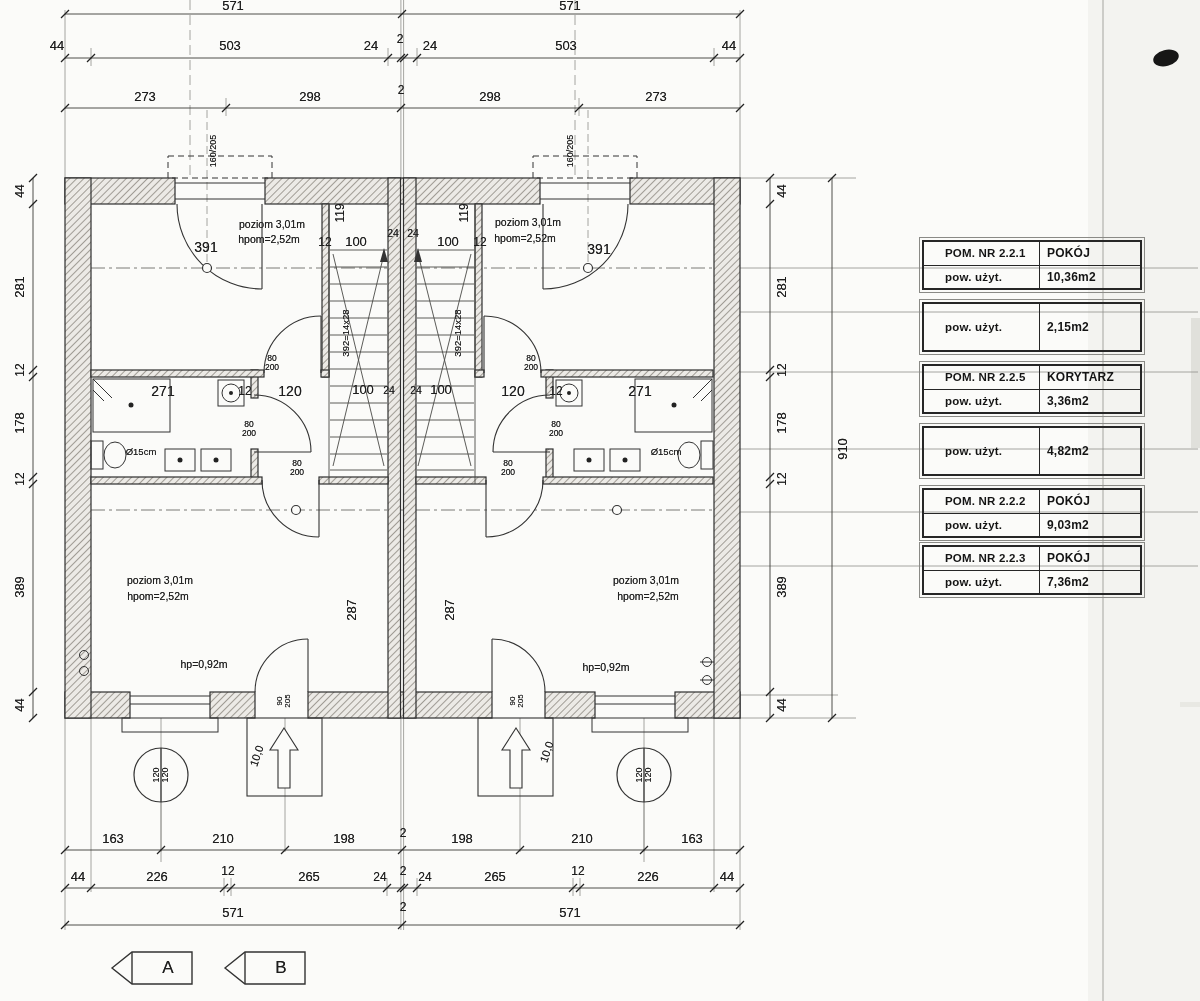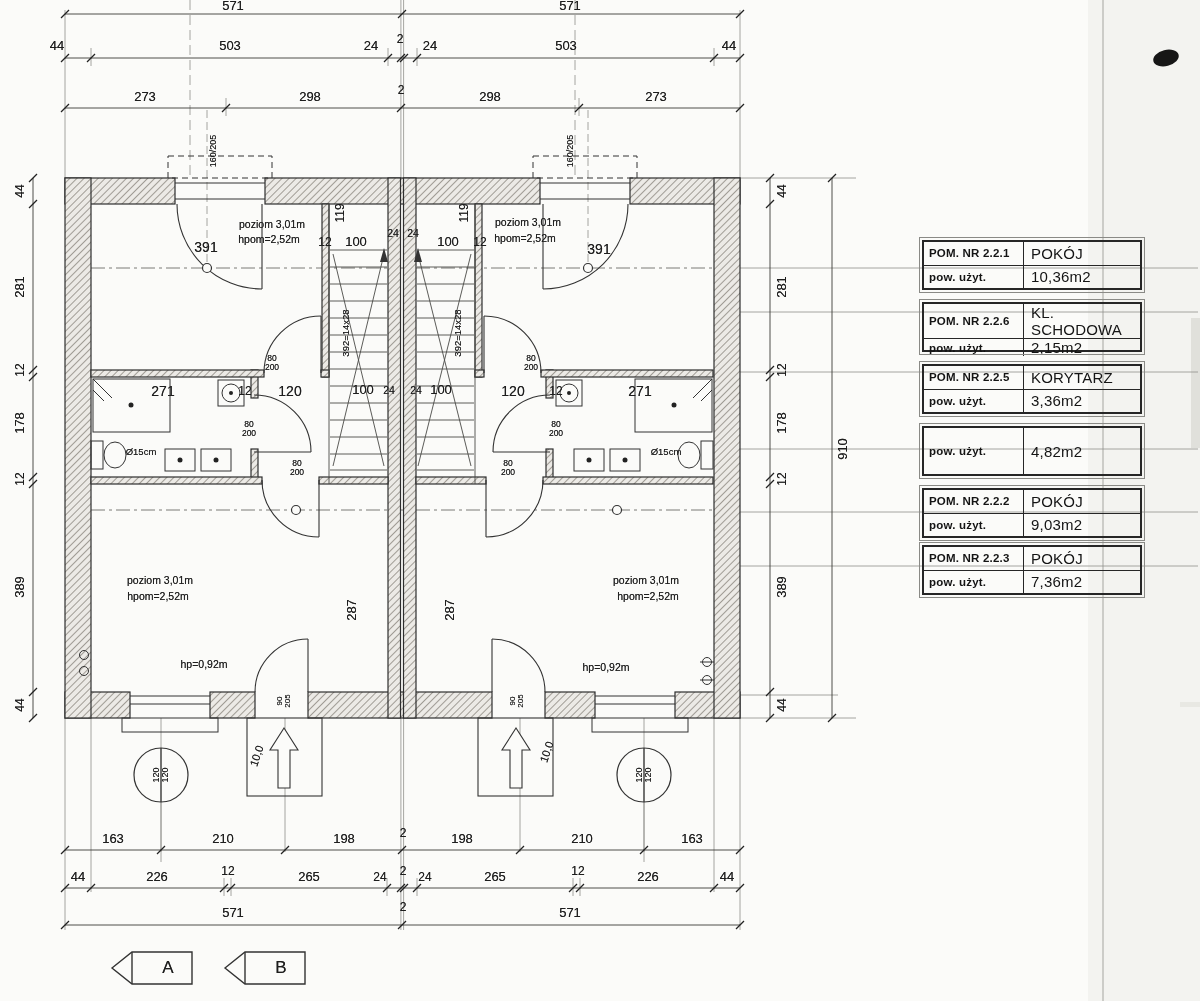--- a/index.html
+++ b/index.html
@@ -15,7 +15,7 @@
   .lrow{flex:1;display:flex;align-items:stretch;}
   .lrow.first{border-bottom:1.6px solid #262626;}
   .lcell-l{width:94px;border-right:1.6px solid #262626;display:flex;align-items:center;
-           padding-left:5px;font-size:11.5px;font-weight:700;color:#141414;letter-spacing:.2px;}
+           padding-left:21px;font-size:11.5px;font-weight:700;color:#141414;letter-spacing:.2px;}
   .lcell-r{flex:1;display:flex;align-items:center;padding-left:7px;font-size:15px;
            font-weight:400;color:#141414;letter-spacing:.2px;}
 </style>

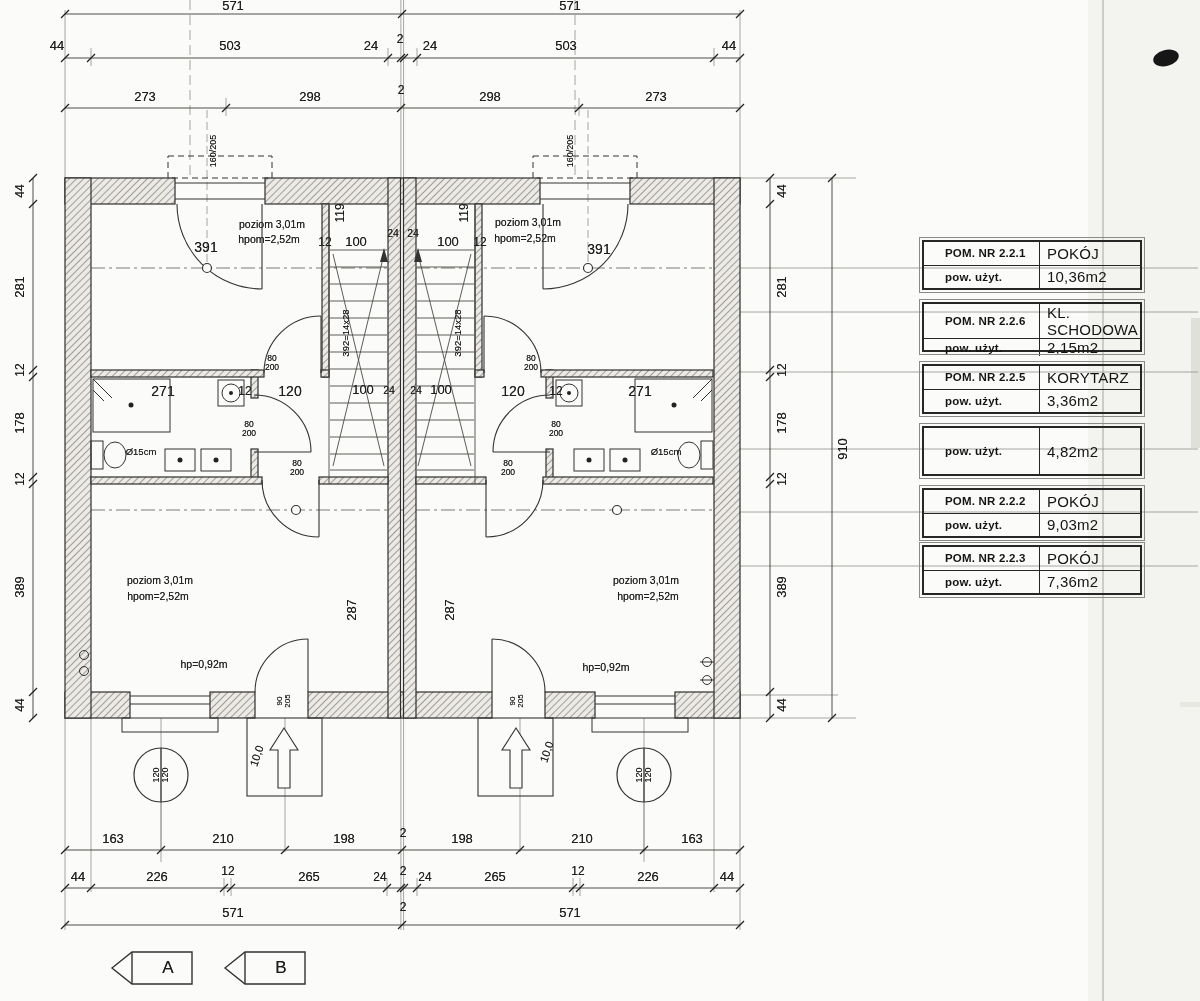--- a/index.html
+++ b/index.html
@@ -16,8 +16,8 @@
   .lrow.first{border-bottom:1.6px solid #262626;}
   .lcell-l{width:94px;border-right:1.6px solid #262626;display:flex;align-items:center;
            padding-left:21px;font-size:11.5px;font-weight:700;color:#141414;letter-spacing:.2px;}
-  .lcell-r{flex:1;display:flex;align-items:center;padding-left:7px;font-size:15px;
-           font-weight:400;color:#141414;letter-spacing:.2px;}
+  .lcell-r{flex:1;display:flex;align-items:center;padding-left:7px;font-size:12px;
+           font-weight:700;color:#141414;letter-spacing:.2px;}
 </style>
 </head>
 <body>

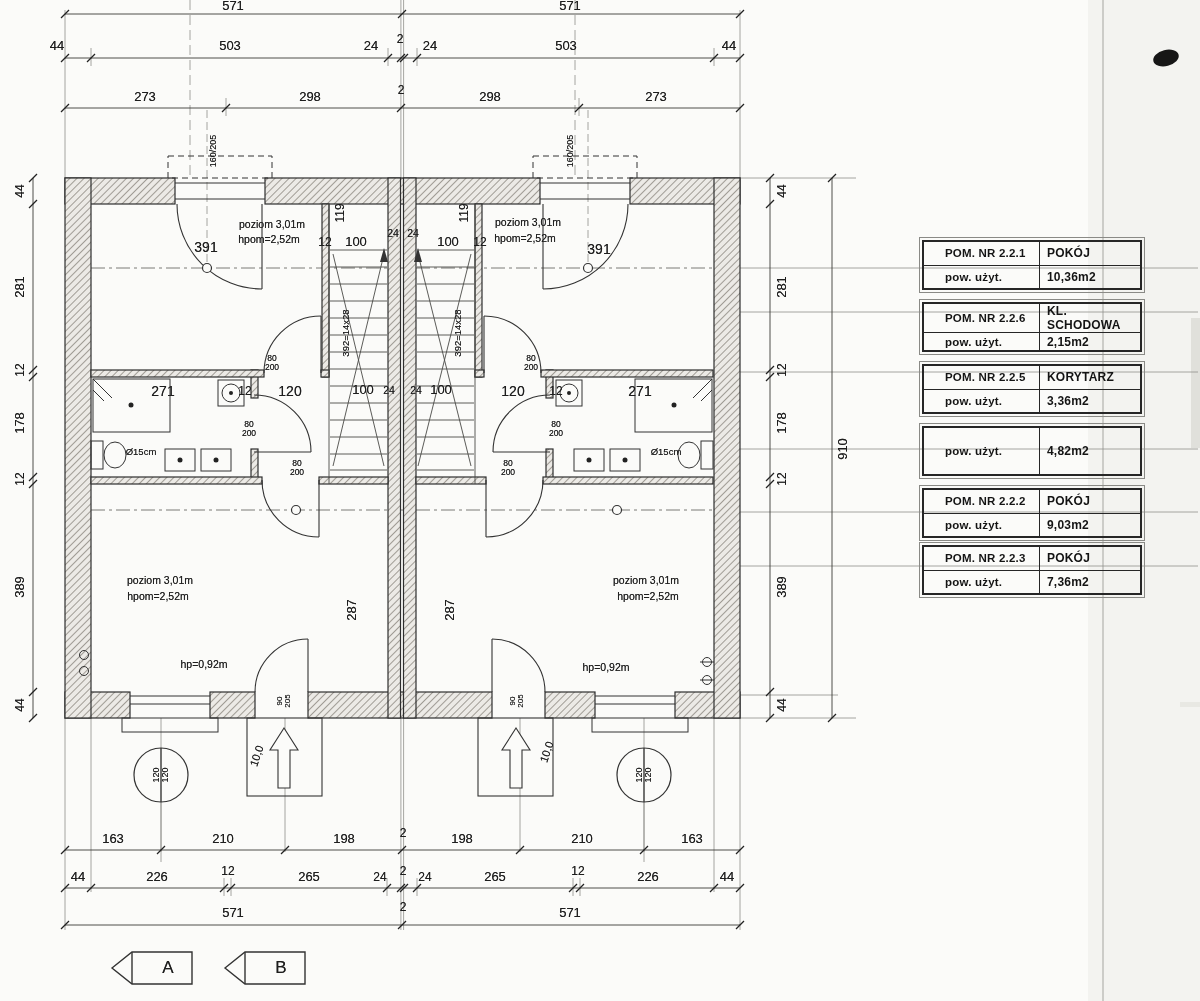--- a/index.html
+++ b/index.html
@@ -342,10 +342,6 @@
         </div>
       </div>
       <div class="ltable" style="top: 302px;">
-        <div class="lrow first">
-          <div class="lcell-l">POM. NR 2.2.6</div>
-          <div class="lcell-r">KL. SCHODOWA</div>
-        </div>
         <div class="lrow">
           <div class="lcell-l">pow. użyt.</div>
           <div class="lcell-r">2,15m2</div>

